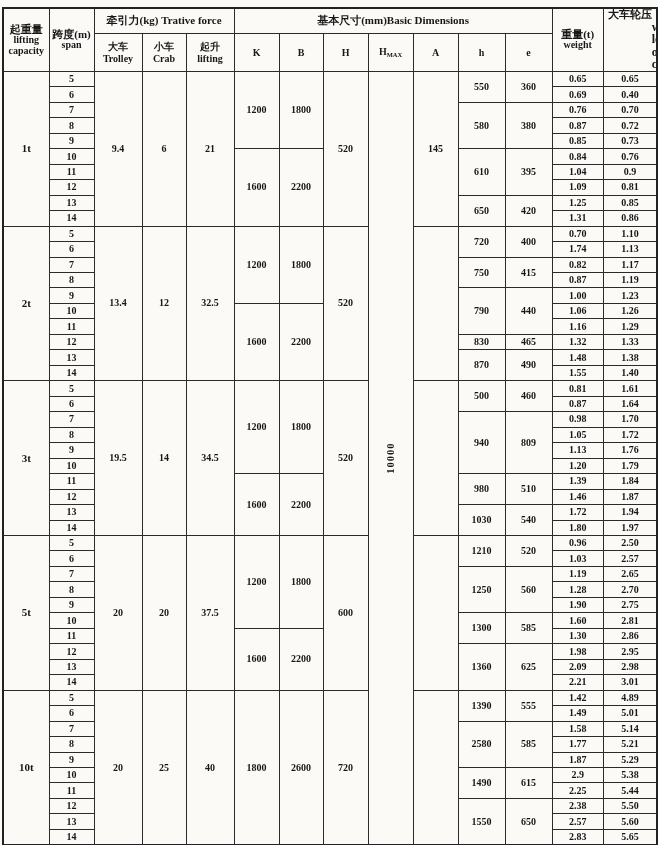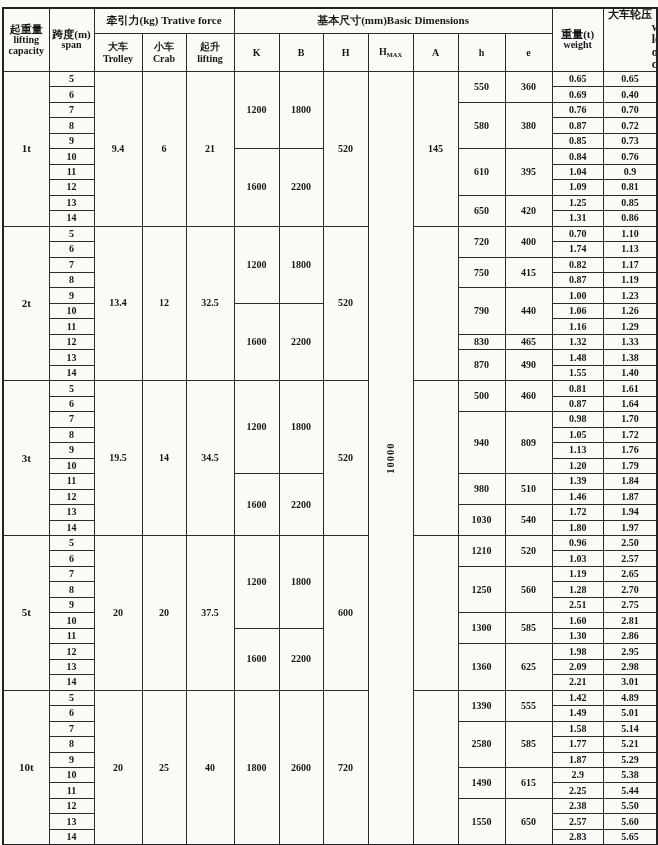--- a/index.html
+++ b/index.html
@@ -354,7 +354,7 @@
         </tr>
         <tr>
           <td>9</td>
-          <td>2.51</td>
+          <td>1.90</td>
           <td>2.75</td>
         </tr>
         <tr>

